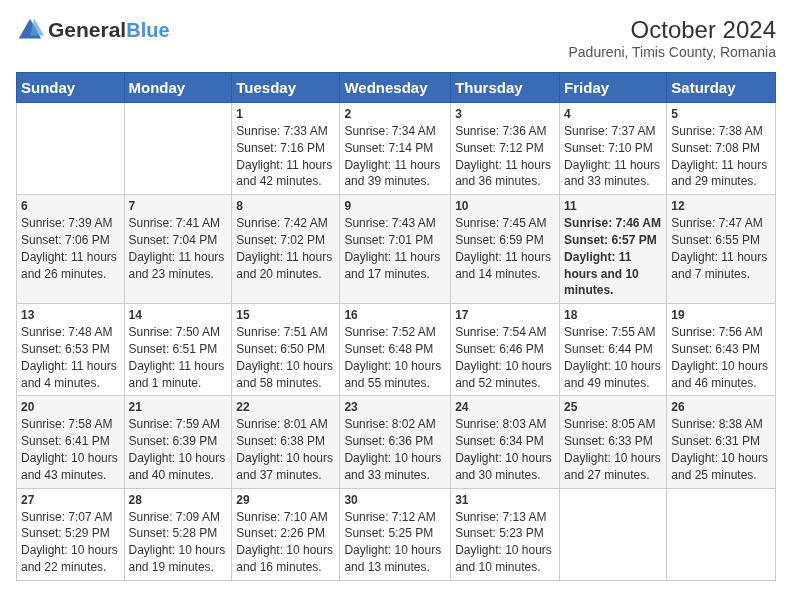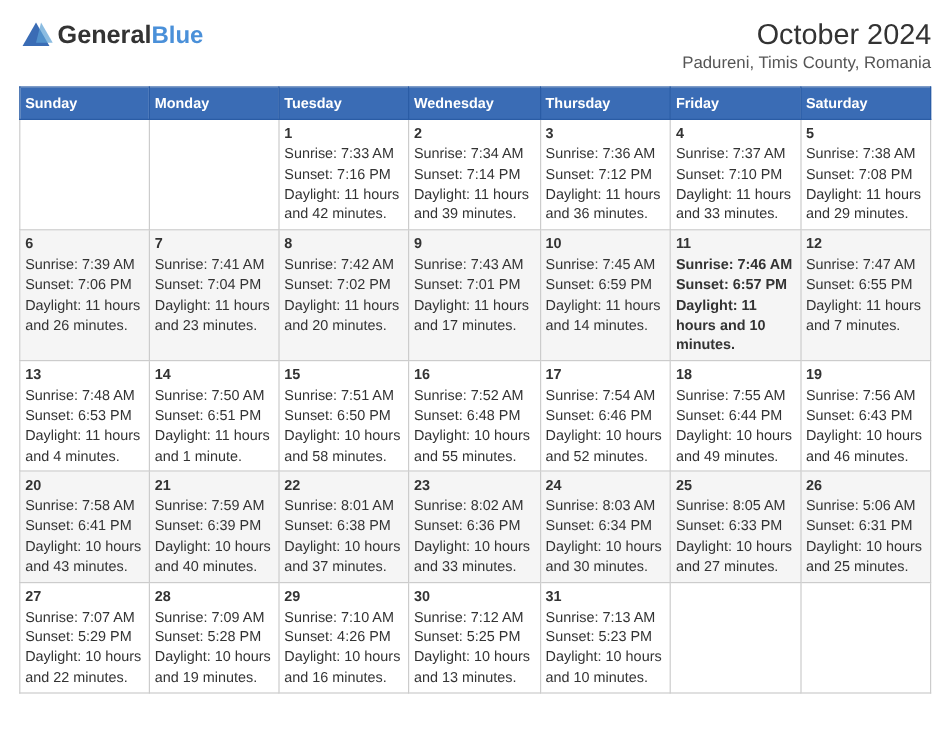--- a/index.html
+++ b/index.html
@@ -47,7 +47,7 @@
       color: #fff;
       padding: 6px 4px;
       text-align: left;
-      font-size: 12px;
+      font-size: 15px;
       font-weight: bold;
       border: 1px solid #2a5ca5;
     }

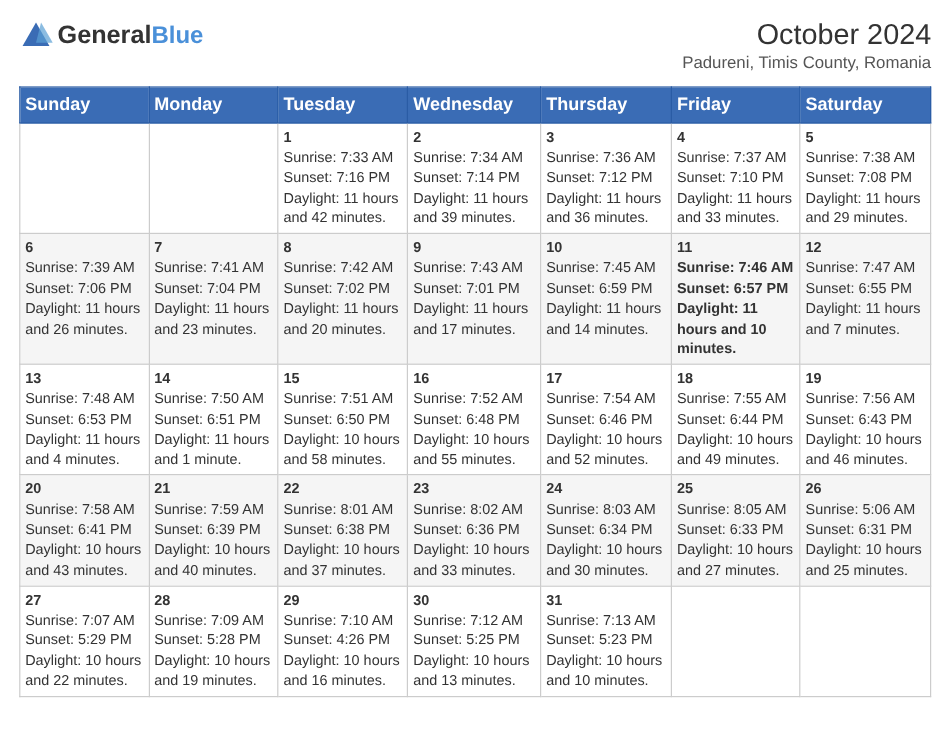--- a/index.html
+++ b/index.html
@@ -272,7 +272,7 @@
         </td>
         <td>
           <div class="day-number">26</div>
-          <div class="day-info" style="white-space: pre-line;">Sunrise: 5:06 AM
+          <div class="day-info" style="white-space: pre-line;">Sunrise: 8:38 AM
 Sunset: 6:31 PM
 Daylight: 10 hours and 25 minutes.</div>
         </td>

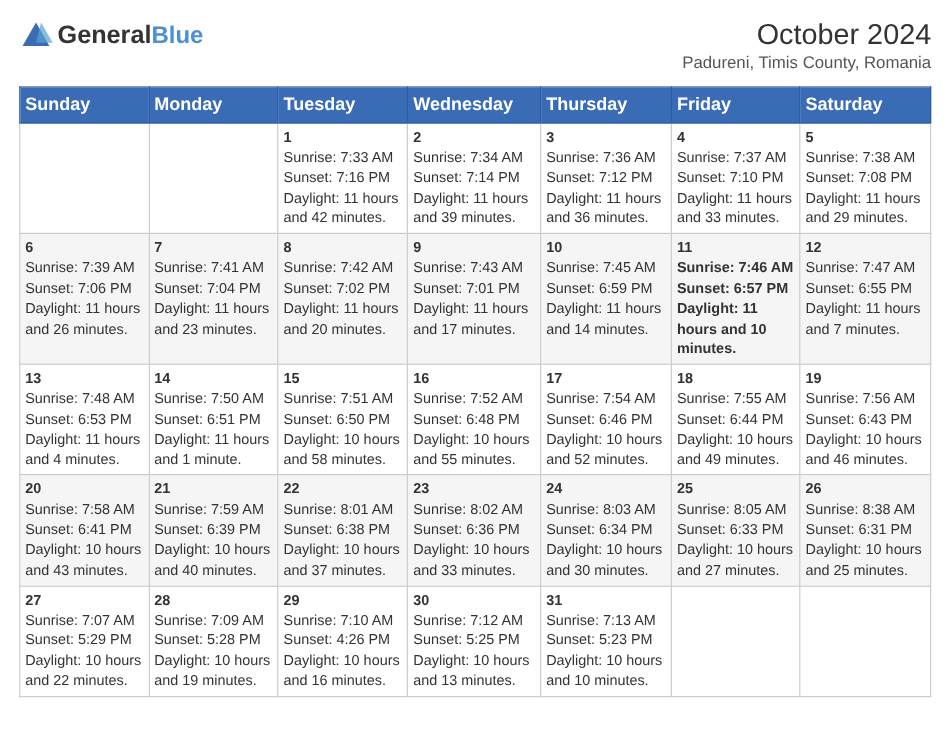--- a/index.html
+++ b/index.html
@@ -293,7 +293,7 @@
         <td>
           <div class="day-number">29</div>
           <div class="day-info" style="white-space: pre-line;">Sunrise: 7:10 AM
-Sunset: 4:26 PM
+Sunset: 2:26 PM
 Daylight: 10 hours and 16 minutes.</div>
         </td>
         <td>

